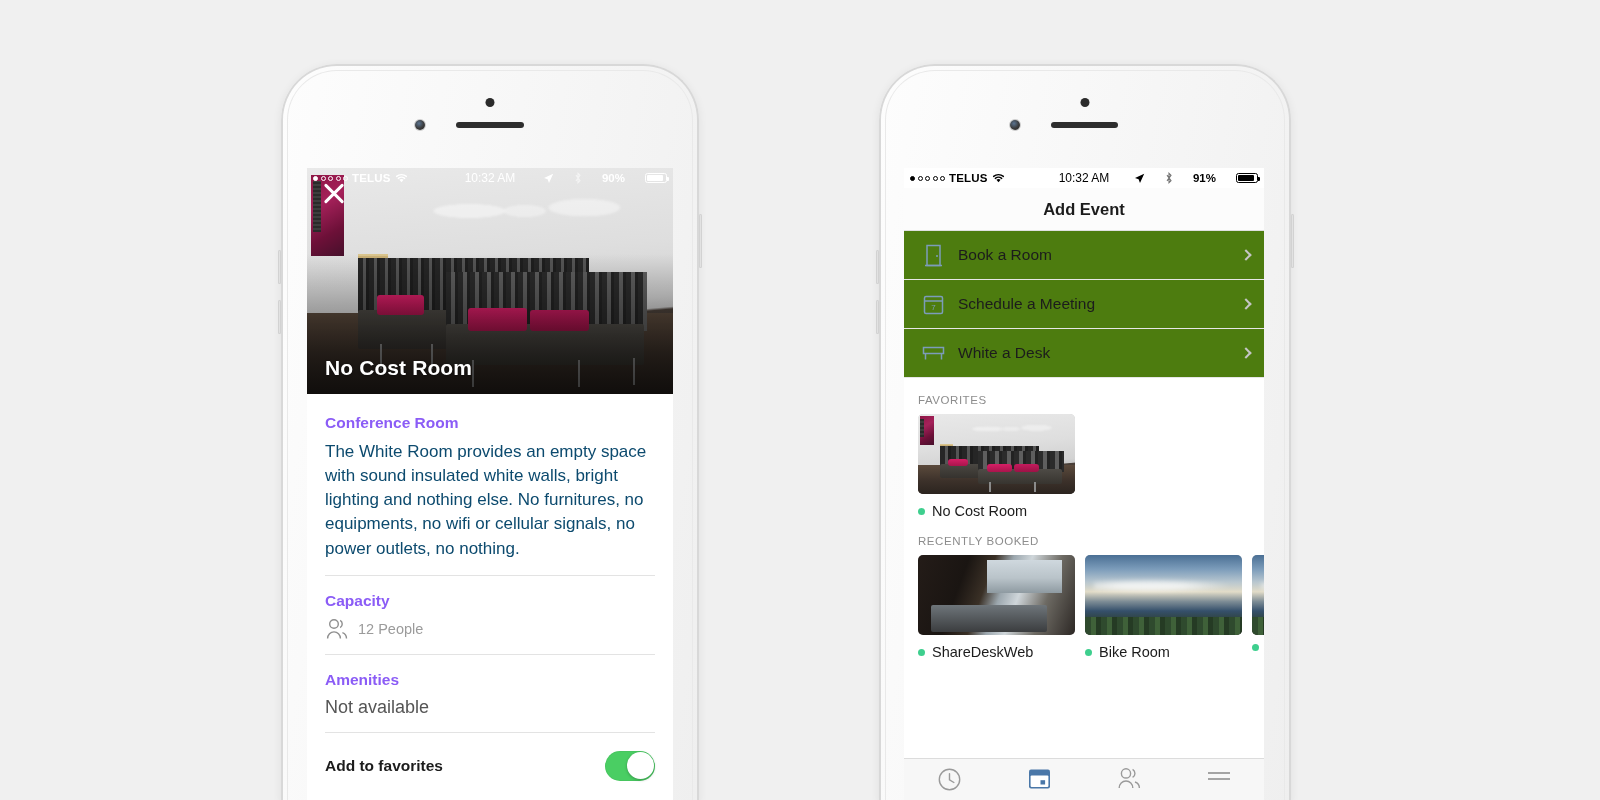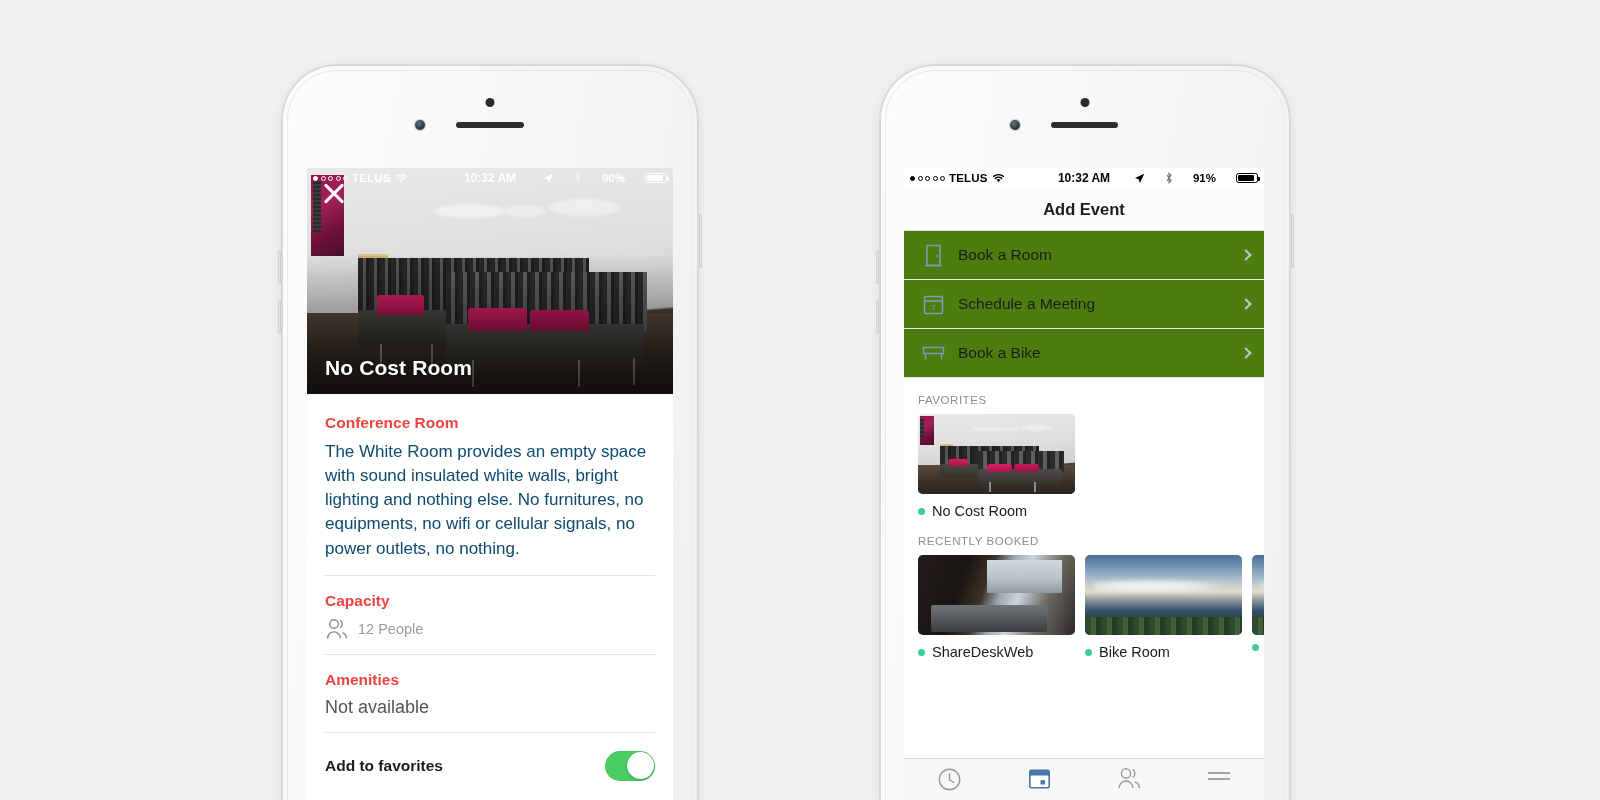--- a/index.html
+++ b/index.html
@@ -57,7 +57,7 @@
   .sb-dots i.on { background: currentColor; }
   .sb-carrier { font-size: 11.5px; letter-spacing: .2px; }
   .sb-center { position: absolute; left: 0; right: 0; text-align: center;
-               font-size: 12px; font-weight: 700; pointer-events: none; }
+               font-size: 12px; font-weight: 400; pointer-events: none; }
   .sb-right { margin-left: auto; display: flex; align-items: center; gap: 20px;
               font-size: 11.5px; font-weight: 600; }
   .batt { width: 22px; height: 10px; border: 1px solid currentColor;

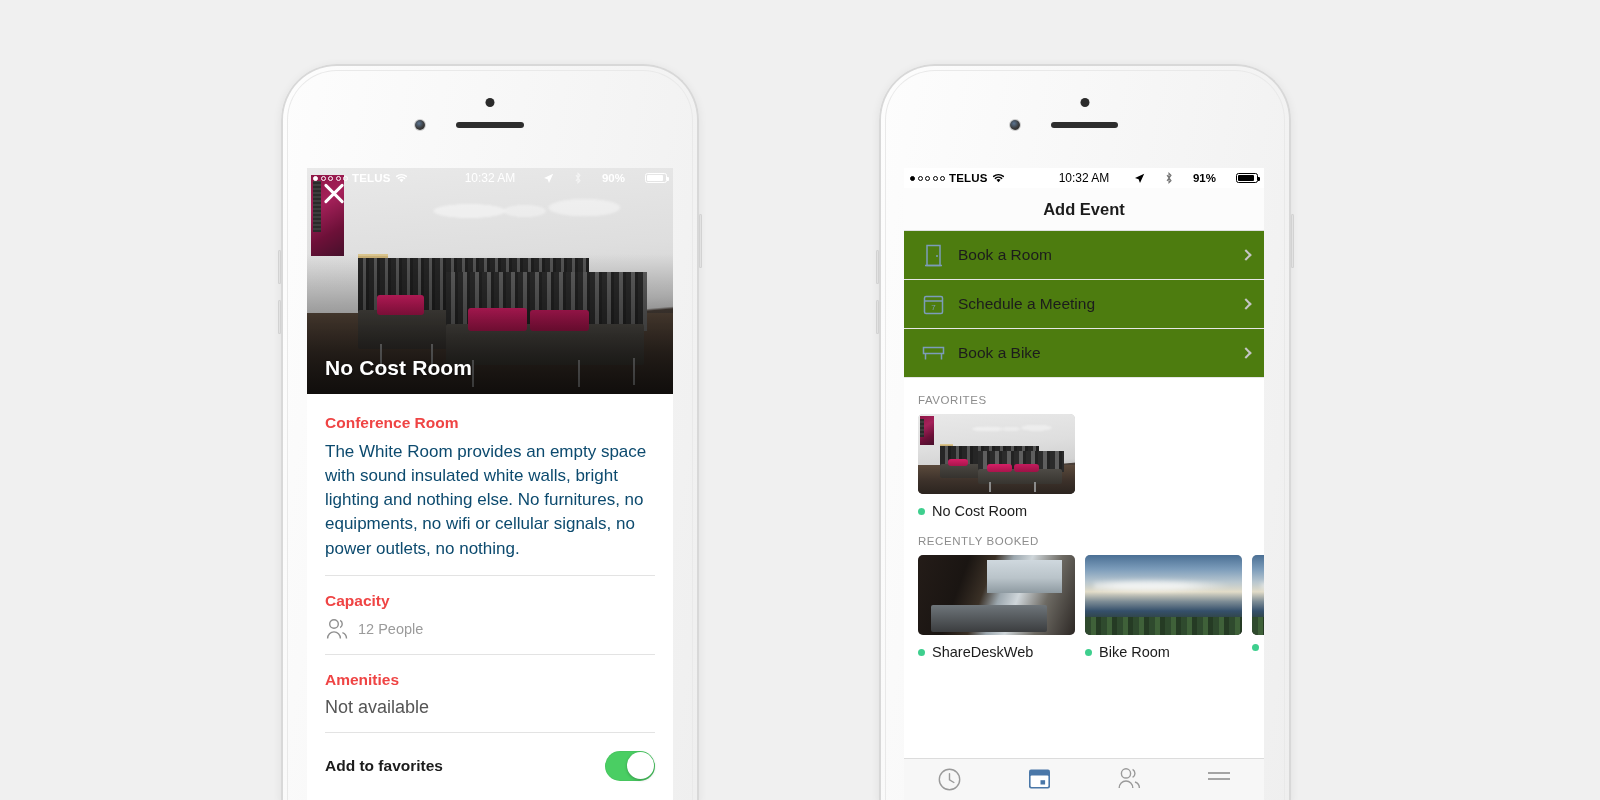--- a/index.html
+++ b/index.html
@@ -366,7 +366,7 @@
               <line x1="19.5" y1="8.5" x2="19.5" y2="14.5" stroke="#7c9cba" stroke-width="1.5"></line>
             </svg>
           </span>
-          <span class="menu-label">Book a Bike</span>
+          <span class="menu-label">White a Desk</span>
           <span class="chev"></span>
         </div>
       </div>

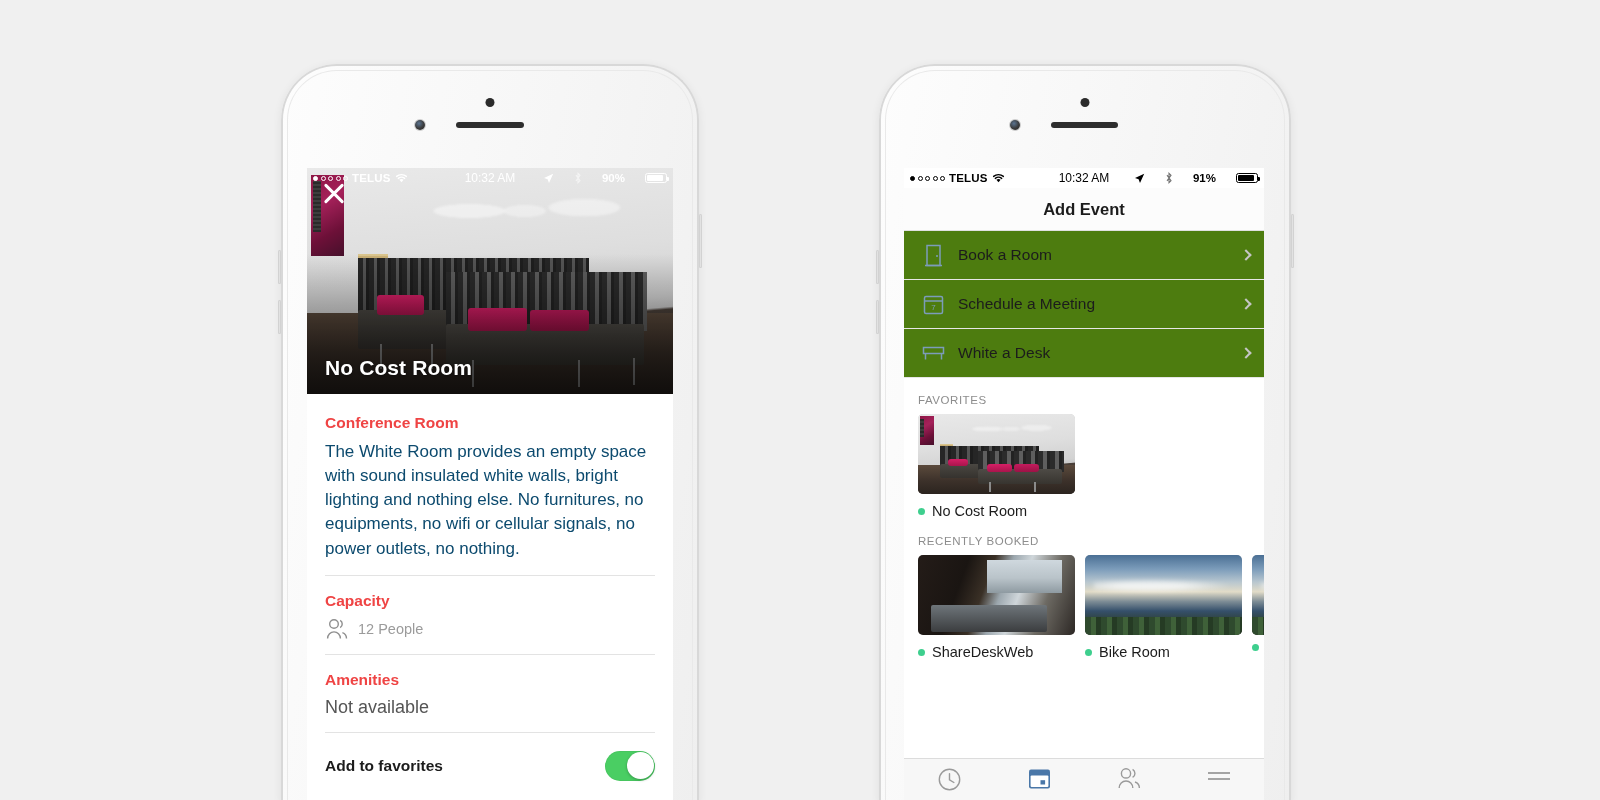--- a/index.html
+++ b/index.html
@@ -116,7 +116,7 @@
   .detail { padding: 0 18px; background: #fff; }
   .sec { padding: 16px 0 14px; border-bottom: 1px solid #e3e3e3; }
   .sec:first-child { padding-top: 20px; }
-  .sec-title { font-size: 15.5px; font-weight: 700; color: #ef4444; margin-bottom: 8px; }
+  .sec-title { font-size: 15.5px; font-weight: 700; color: #8b5cf6; margin-bottom: 8px; }
   .sec-desc { font-size: 17px; line-height: 1.42; color: #0c4a6e; }
   .cap-row { display: flex; align-items: center; gap: 9px; }
   .cap-txt { font-size: 14.5px; color: #9b9b9b; }

